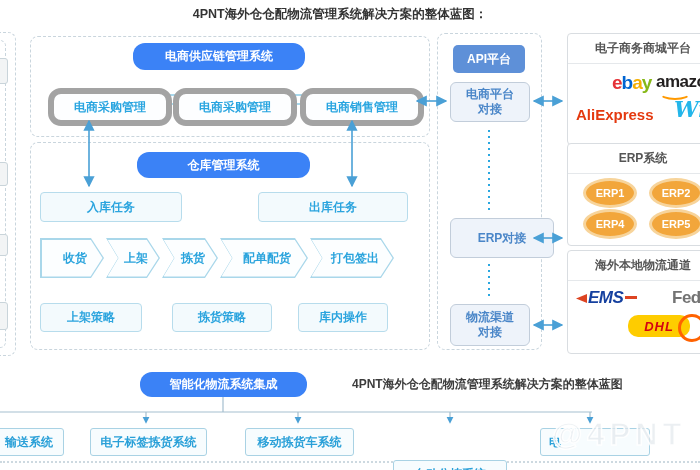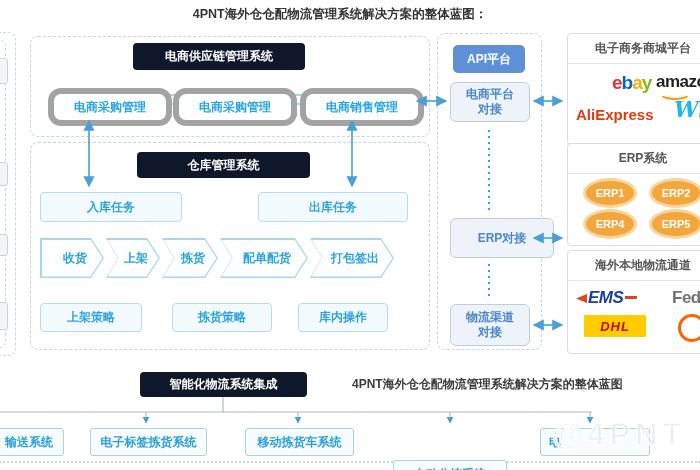--- a/index.html
+++ b/index.html
@@ -6,8 +6,8 @@
   #canvas{position:relative;width:700px;height:470px;background:#fff;overflow:hidden;}
   .abs{position:absolute;}
   .dashpanel{position:absolute;border:1px dashed #c9d5dd;border-radius:8px;}
-  .bluebtn{position:absolute;background:#0f172a;color:#fff;font-weight:bold;font-size:12px;
-           border-radius:4px;display:flex;align-items:center;justify-content:center;z-index:2;}
+  .bluebtn{position:absolute;background:#3b82f6;color:#fff;font-weight:bold;font-size:12px;
+           border-radius:12px;display:flex;align-items:center;justify-content:center;z-index:2;}
   .apibtn{background:#5e90d8;border-radius:5px;}
   .ecbox{position:absolute;background:#fdfeff;border:6px solid #a3a3a3;border-radius:13px;
          color:#29a5e0;font-weight:bold;font-size:12px;display:flex;align-items:center;justify-content:center;z-index:2;}

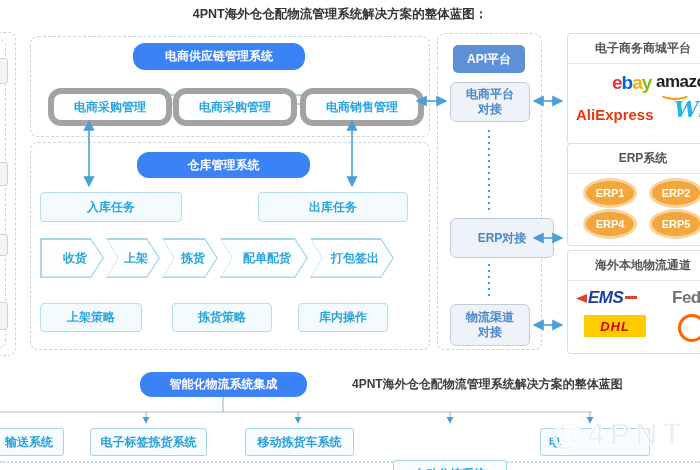--- a/index.html
+++ b/index.html
@@ -49,8 +49,8 @@
   .emsbar{display:inline-block;width:12px;height:3px;background:#d42;margin-bottom:4px;margin-left:2px;}
   .fedex{font-weight:bold;font-size:17px;letter-spacing:-0.5px;}
   .fedex .fed{color:#737373;}
-  .dhl{position:absolute;width:62px;height:22px;background:#fecc00;border-radius:1px;display:flex;align-items:center;justify-content:center;
-       color:#d40511;font-style:italic;font-weight:bold;font-size:13px;letter-spacing:1px;}
+  .dhl{position:absolute;width:62px;height:22px;background:#fecc00;border-radius:10px;display:flex;align-items:center;justify-content:center;
+       color:#d40511;font-style:italic;font-weight:bold;font-size:13px;letter-spacing:1px;margin-left:44px;}
   .tnt{position:absolute;width:22px;height:22px;border:3px solid #ff6200;border-radius:50%;
        color:#ff6200;font-weight:bold;font-size:11px;display:flex;align-items:center;justify-content:center;}
   .watermark{position:absolute;z-index:8;font-weight:bold;font-size:31px;letter-spacing:5px;white-space:nowrap;

